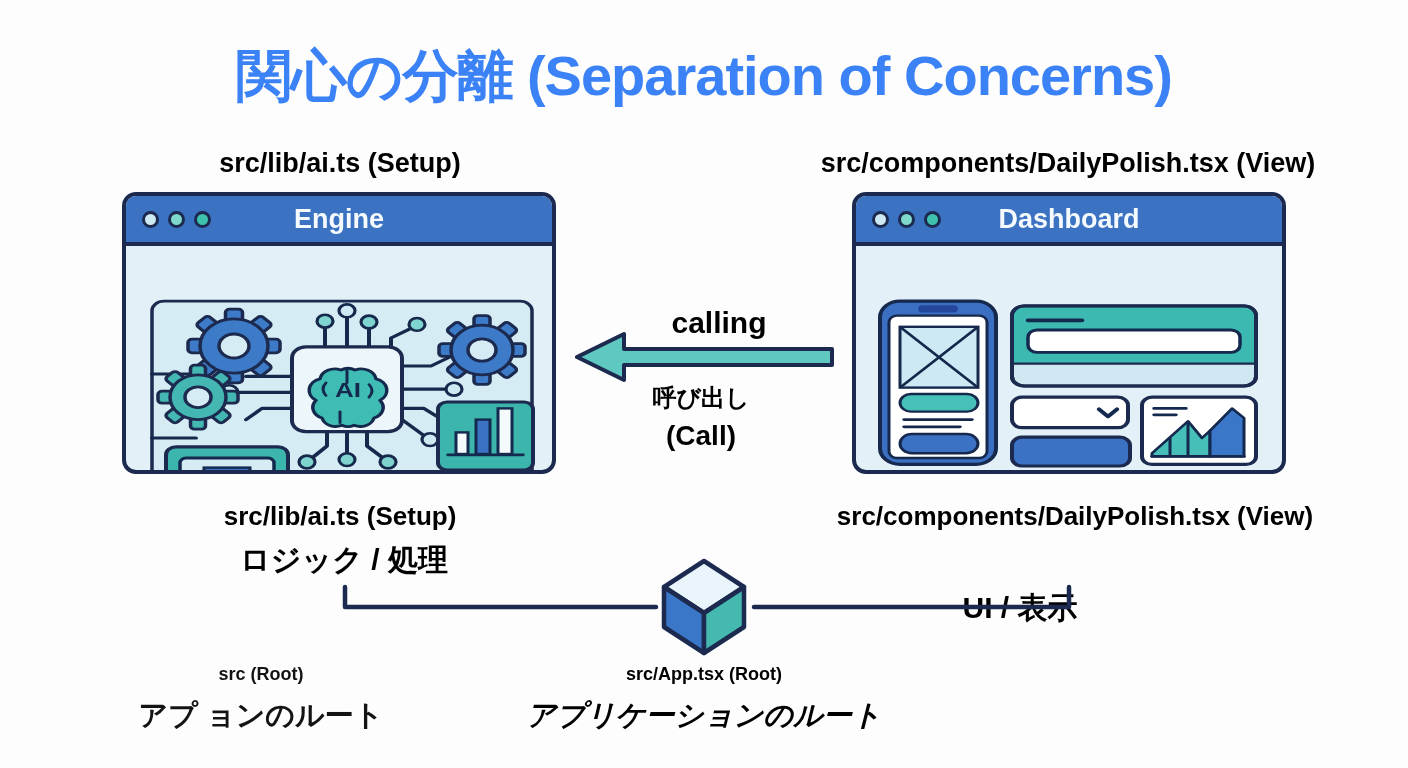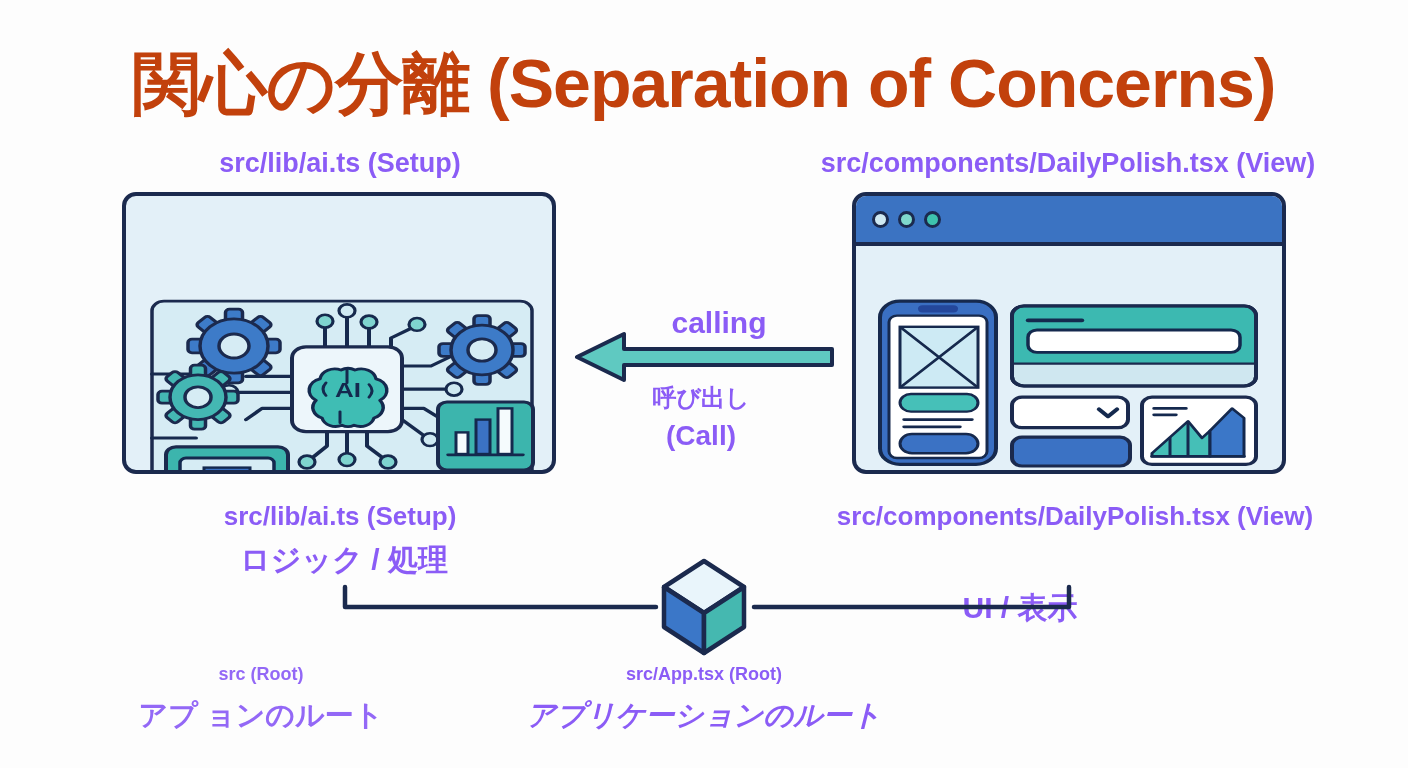--- a/index.html
+++ b/index.html
@@ -11,7 +11,7 @@
   }
   .txt{position:absolute;transform:translateX(-50%);white-space:nowrap;
        font-weight:bold;color:#8b5cf6;line-height:1.15;}
-  .page-title{top:44px;left:704px;font-size:68px;letter-spacing:-1px;color:#c2410c;}
+  .page-title{top:44px;left:704px;font-size:56px;letter-spacing:-1px;color:#3b82f6;}
   .file-label{font-size:27px;}
   .small-file-label{font-size:26px;}
   .role-label{font-size:30px;}

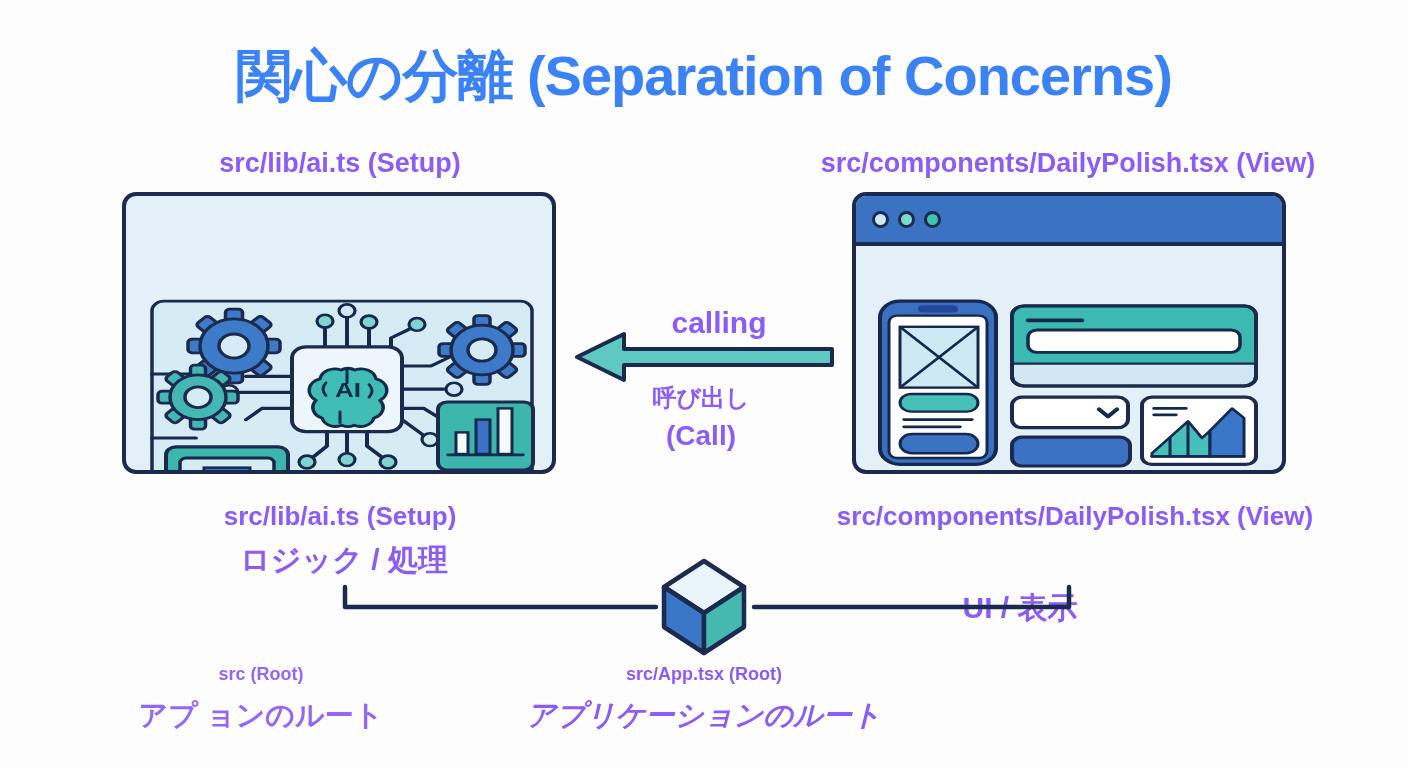--- a/index.html
+++ b/index.html
@@ -10,7 +10,7 @@
     color:#1f2b52;
   }
   .txt{position:absolute;transform:translateX(-50%);white-space:nowrap;
-       font-weight:bold;color:#8b5cf6;line-height:1.15;}
+       font-weight:bold;color:#000000;line-height:1.15;}
   .page-title{top:44px;left:704px;font-size:56px;letter-spacing:-1px;color:#3b82f6;}
   .file-label{font-size:27px;}
   .small-file-label{font-size:26px;}

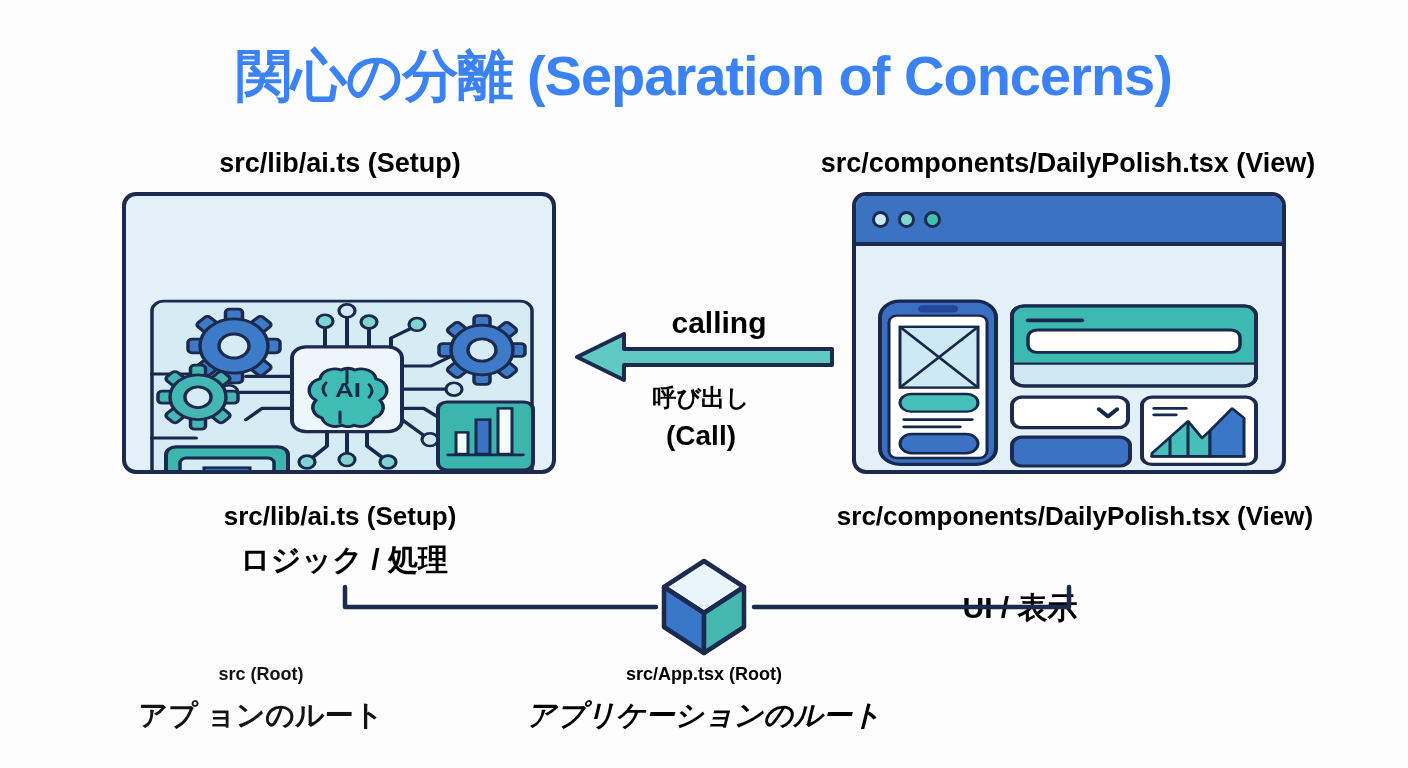--- a/index.html
+++ b/index.html
@@ -53,6 +53,14 @@
   <div class="txt file-label" style="top:148px;left:1068px;">src/components/DailyPolish.tsx (View)</div>
 
   <div class="window engine-window">
+    <div class="titlebar">
+      <span class="dots">
+        <span class="dot d1"></span>
+        <span class="dot d2"></span>
+        <span class="dot d3"></span>
+      </span>
+      <span class="window-title">Engine</span>
+    </div>
     <div class="window-body">
       <svg viewBox="0 0 426 225" preserveAspectRatio="none">
 

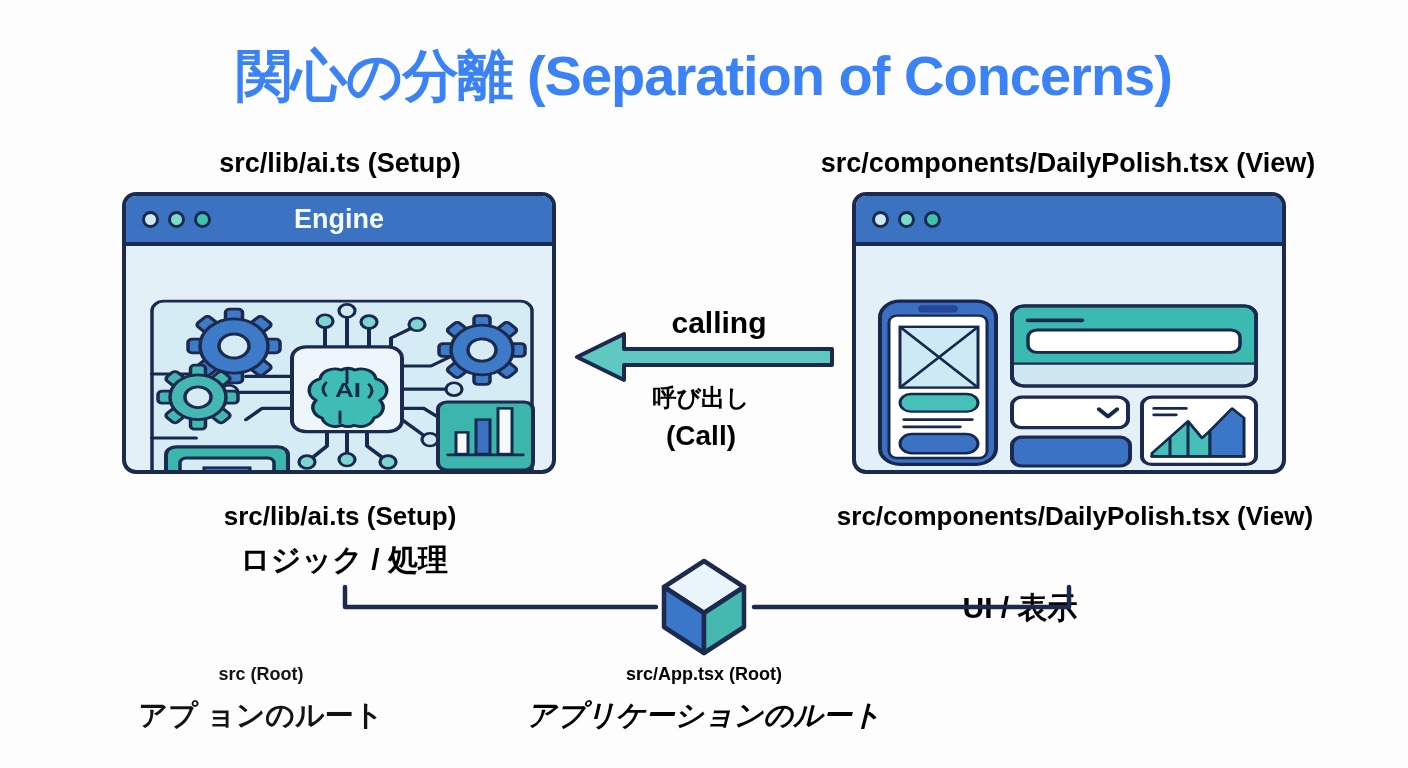--- a/index.html
+++ b/index.html
@@ -174,6 +174,7 @@
         <span class="dot d2"></span>
         <span class="dot d3"></span>
       </span>
+      <span class="window-title">Dashboard</span>
     </div>
     <div class="window-body">
       <svg viewBox="0 0 426 225" preserveAspectRatio="none">

